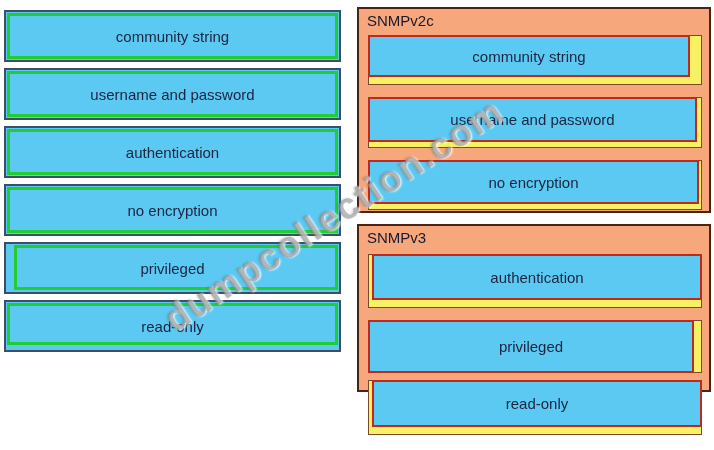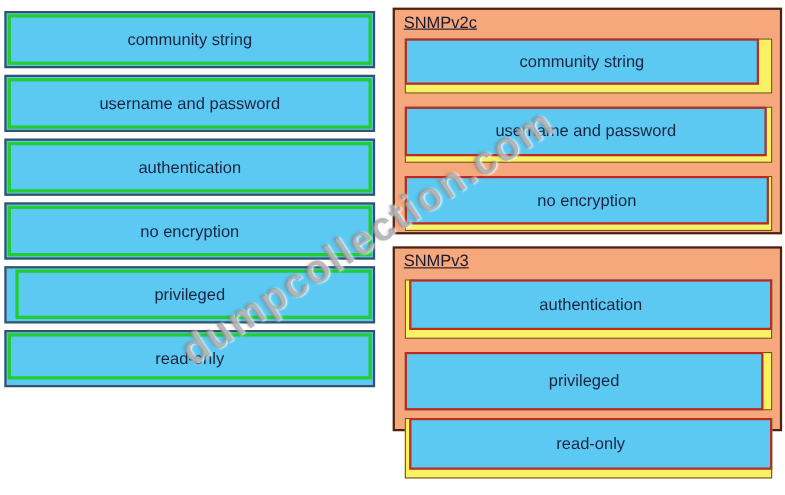--- a/index.html
+++ b/index.html
@@ -30,7 +30,7 @@
     background:#f6a87c;border:2px solid #4a2317;
   }
   .panel-title{
-    position:absolute;top:3px;left:8px;font-size:15px;color:#19192e;text-decoration:underline;
+    position:absolute;top:3px;left:8px;font-size:15px;color:#19192e;
   }
   .slot{position:absolute;left:9px;width:334px;}
   .slot .yellow-backing{

